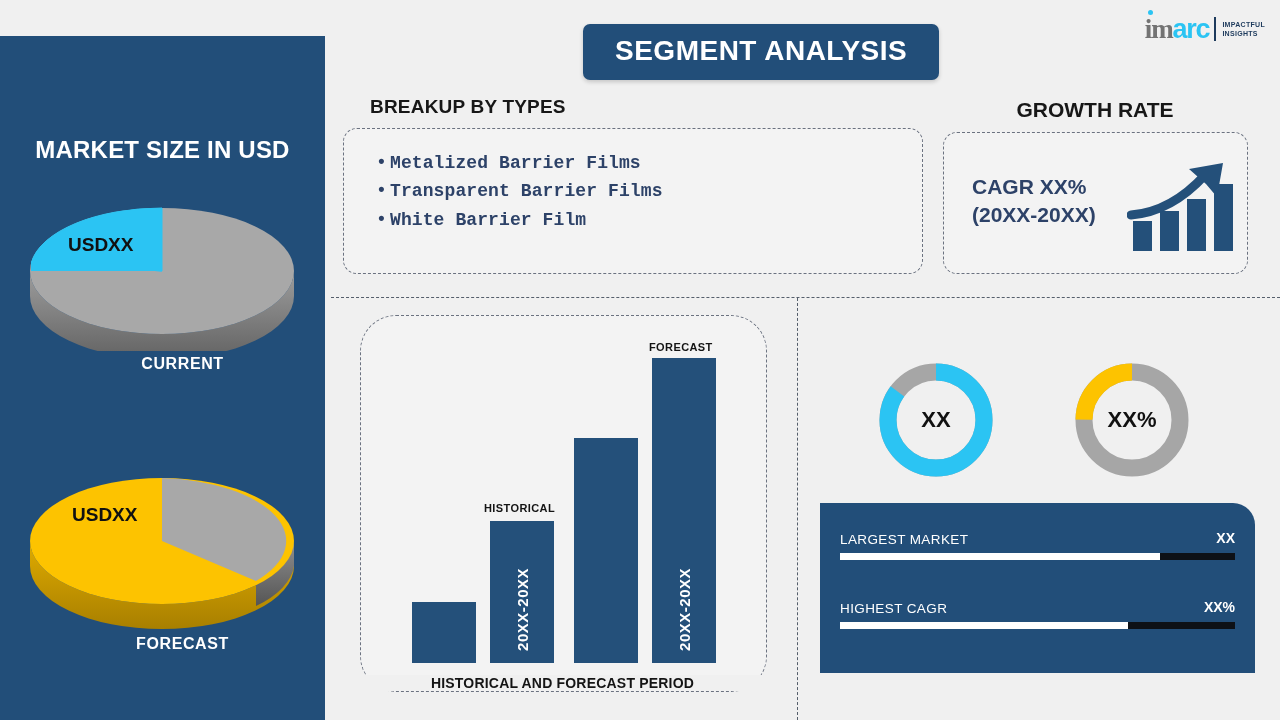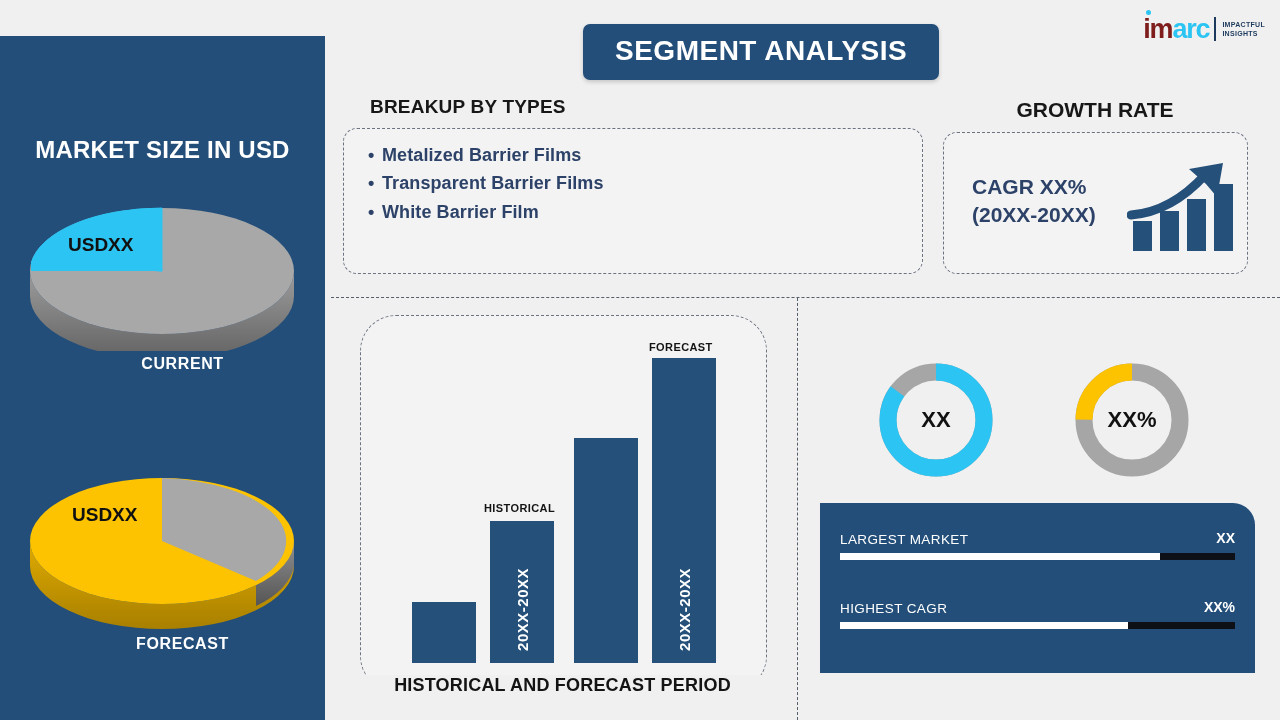--- a/index.html
+++ b/index.html
@@ -54,7 +54,7 @@
   .logo-word{
     font-size:27px;font-weight:bold;letter-spacing:-1.2px;line-height:1;
   }
-  .logo-im{color:#7f1d1d;}
+  .logo-im{color:#737373;font-family:Liberation Serif, serif;}
   .logo-arc{color:#2bc4f3;}
   .logo-dot{
     position:absolute;left:3px;top:-6px;width:5px;height:5px;border-radius:50%;

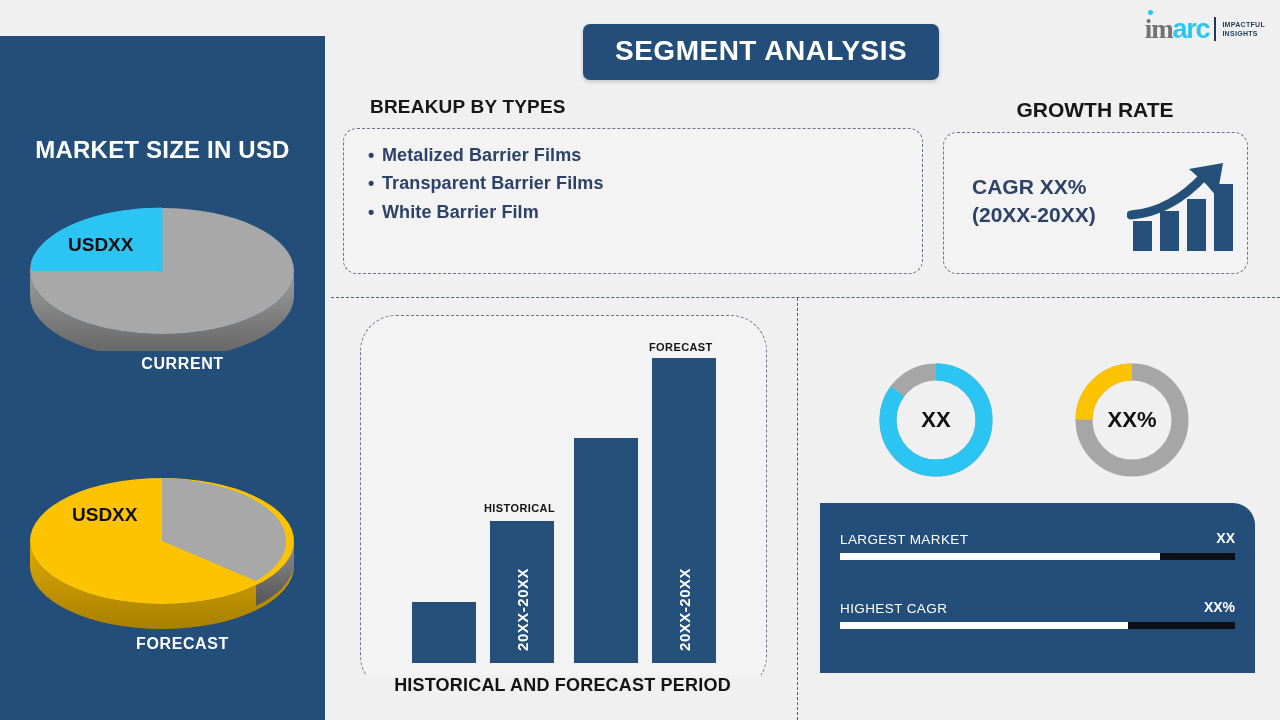--- a/index.html
+++ b/index.html
@@ -82,7 +82,7 @@
   #growth-box{left:943px;top:132px;width:303px;height:140px;}
 
   .types-list{
-    position:absolute;left:24px;top:12px;list-style:none;margin:0;padding:0;
+    position:absolute;left:24px;top:12px;list-style:none;margin:8px;padding:0;font-family:Liberation Mono, monospace;
   }
   .types-list li{
     color:#2d4268;font-size:18px;font-weight:bold;line-height:1.58;

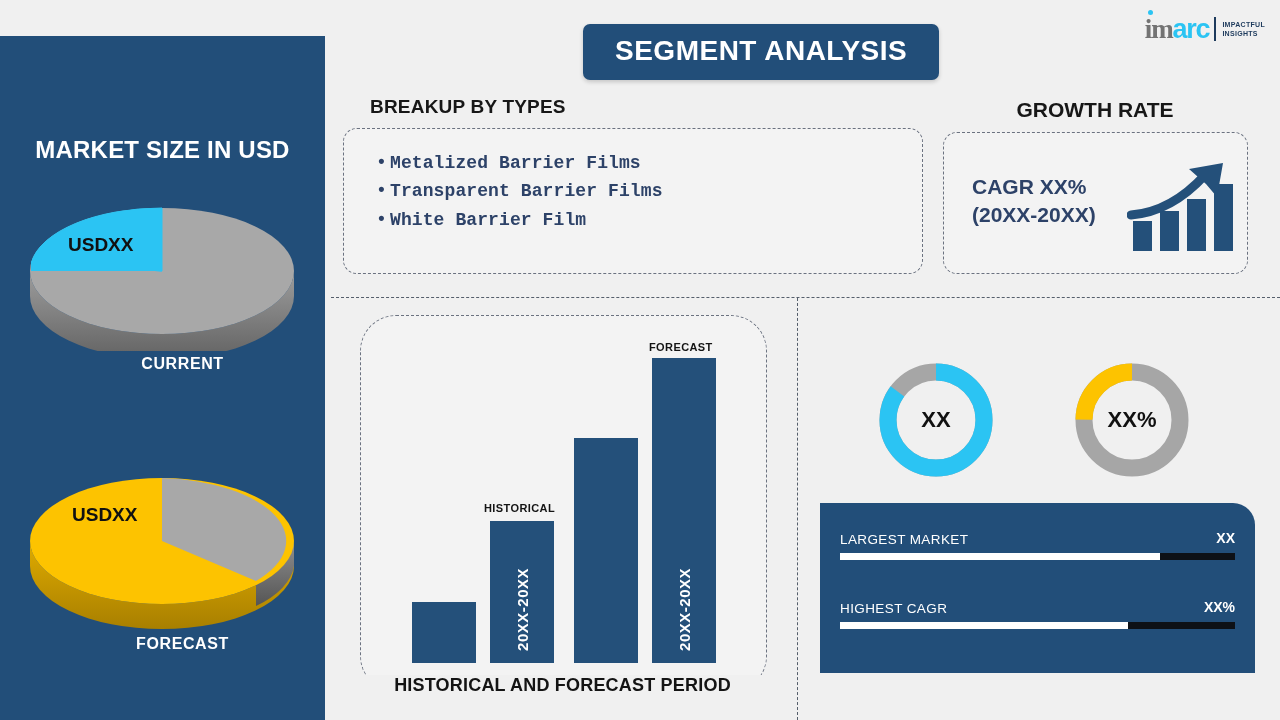--- a/index.html
+++ b/index.html
@@ -127,7 +127,7 @@
   }
   .barbox-label{
     position:absolute;left:360px;top:675px;width:405px;text-align:center;
-    color:#141414;font-size:18px;font-weight:bold;letter-spacing:.2px;
+    color:#141414;font-size:14px;font-weight:bold;letter-spacing:.2px;
     background:#f0f0f0;
   }
 

